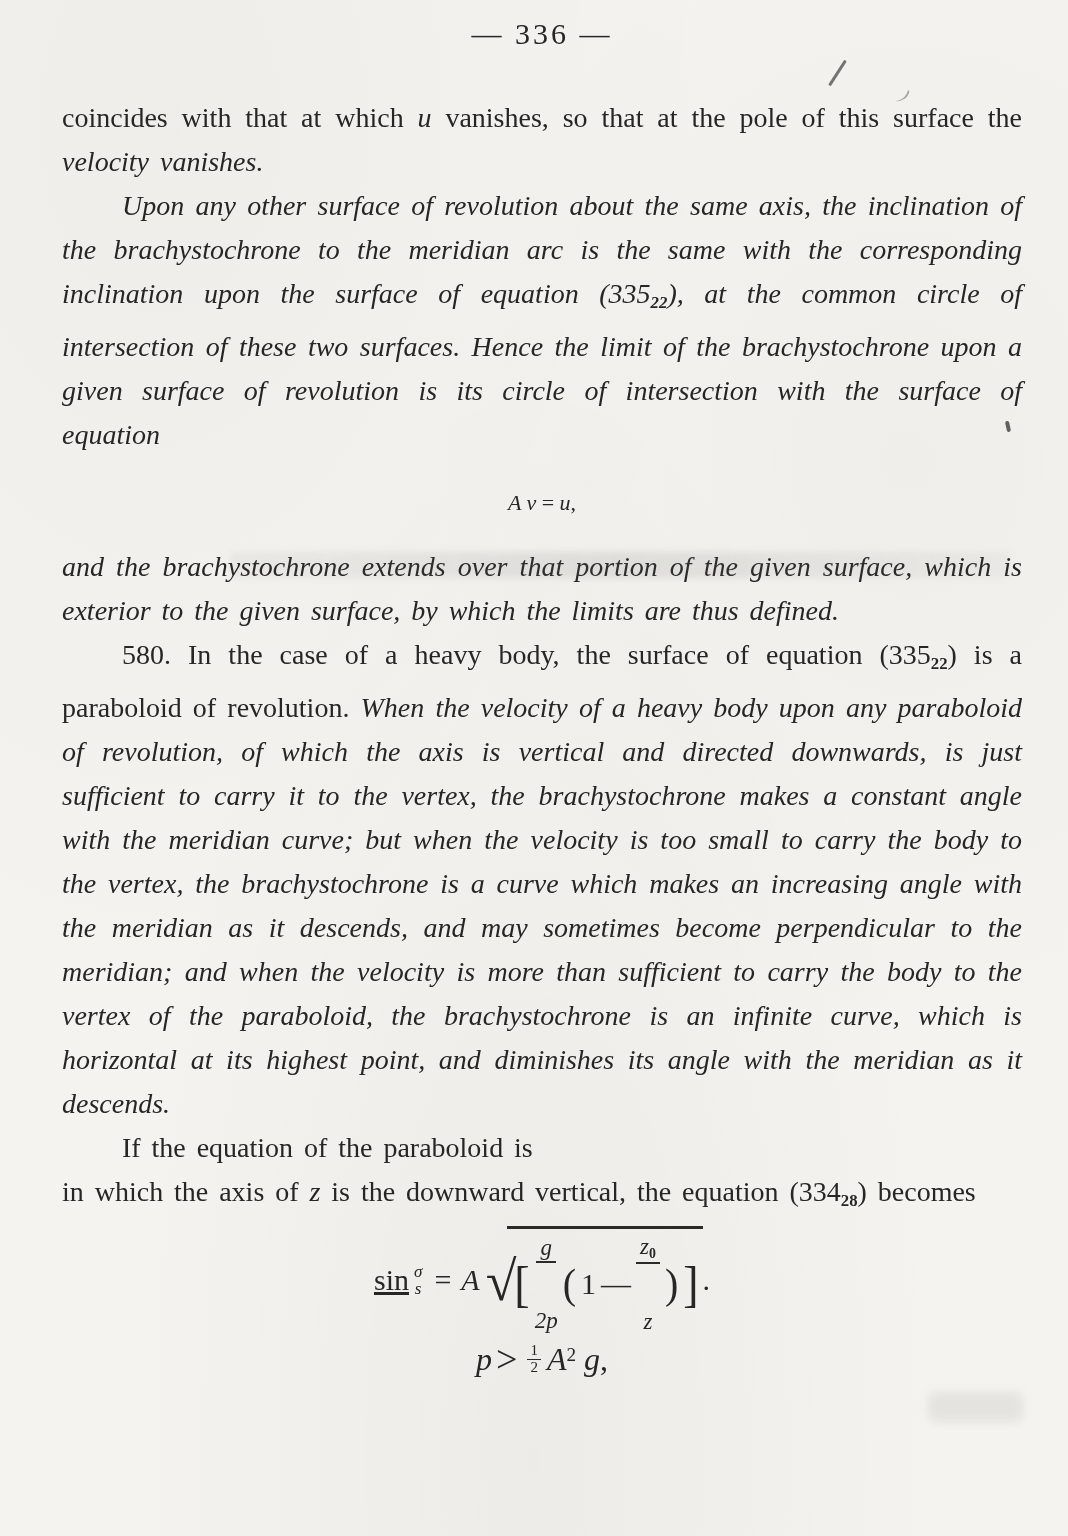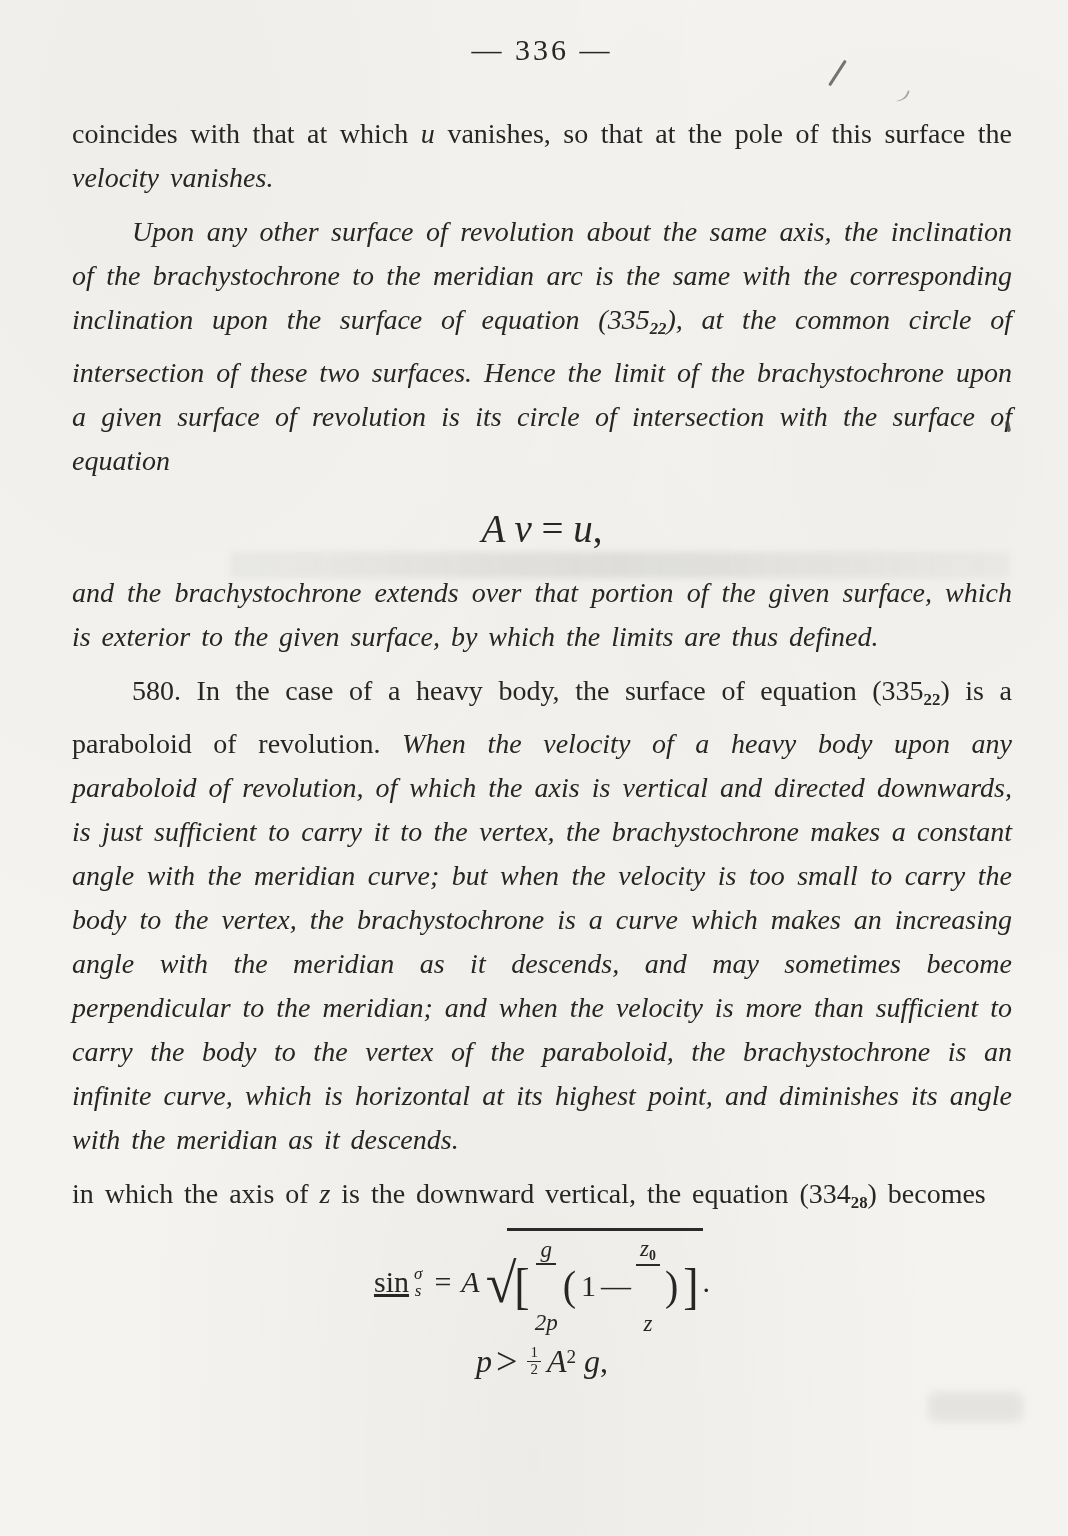--- a/index.html
+++ b/index.html
@@ -14,7 +14,7 @@
       radial-gradient(ellipse at 50% 95%, rgba(0,0,0,0.03), transparent 55%);
     overflow:hidden;
     box-sizing:border-box;
-    padding:24px 46px 0 62px;
+    padding:8px 46px 0 62px;
     font-family:"Liberation Serif","DejaVu Serif",serif;
     color:#262626;
   }

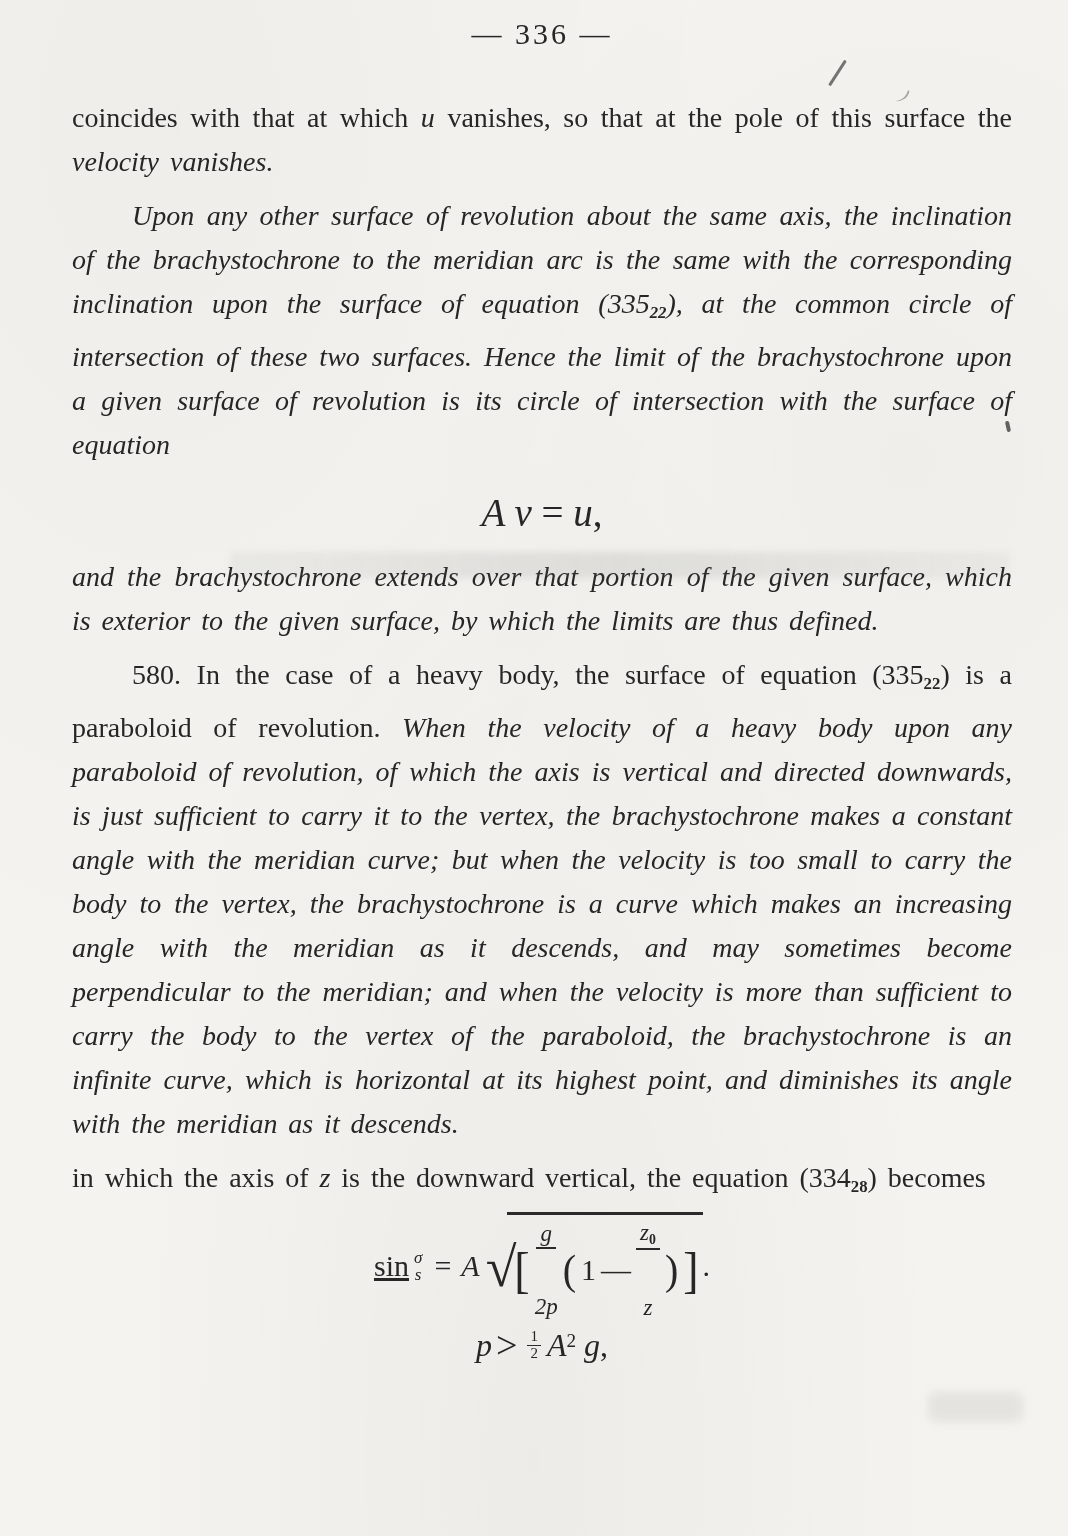--- a/index.html
+++ b/index.html
@@ -25,7 +25,7 @@
     margin:4px 0 40px 0;
   }
   .para {
-    margin:10px;
+    margin:0;
     font-size:28px;
     line-height:44px;
     text-align:justify;

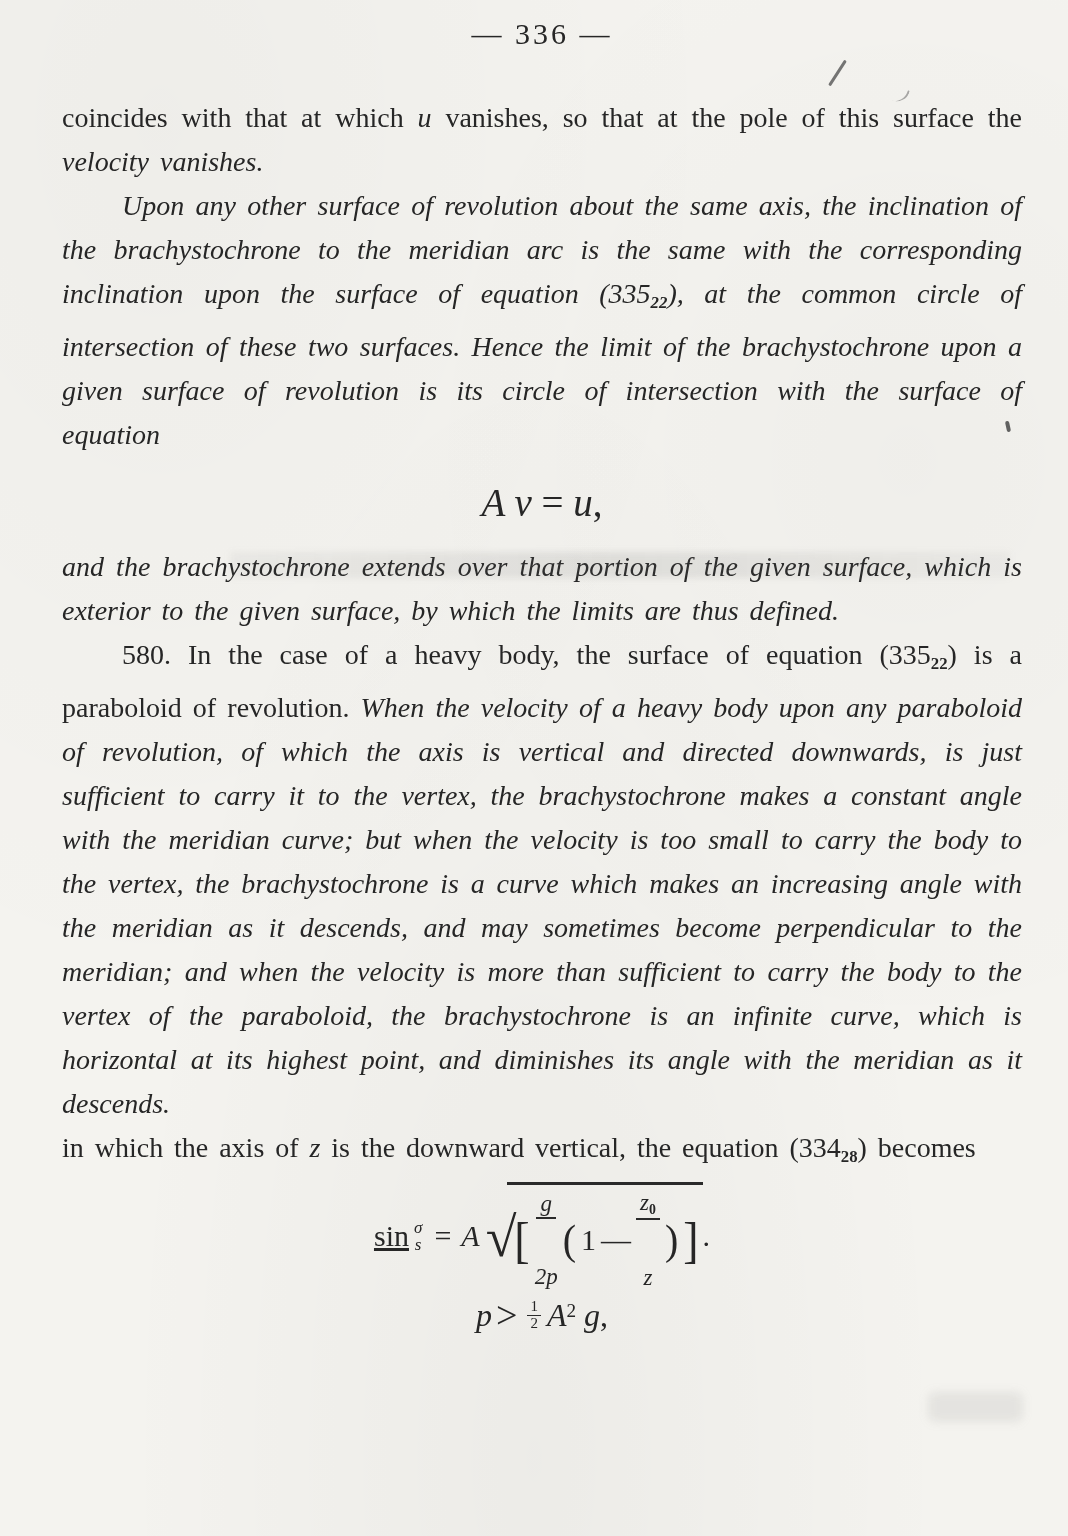--- a/index.html
+++ b/index.html
@@ -39,7 +39,7 @@
   .sup { font-size:0.6em; vertical-align:0.45em; }
   .eqline {
     text-align:center;
-    font-size:39px;
+    font-size:22px;
     line-height:40px;
     margin:26px 0 22px 0;
   }

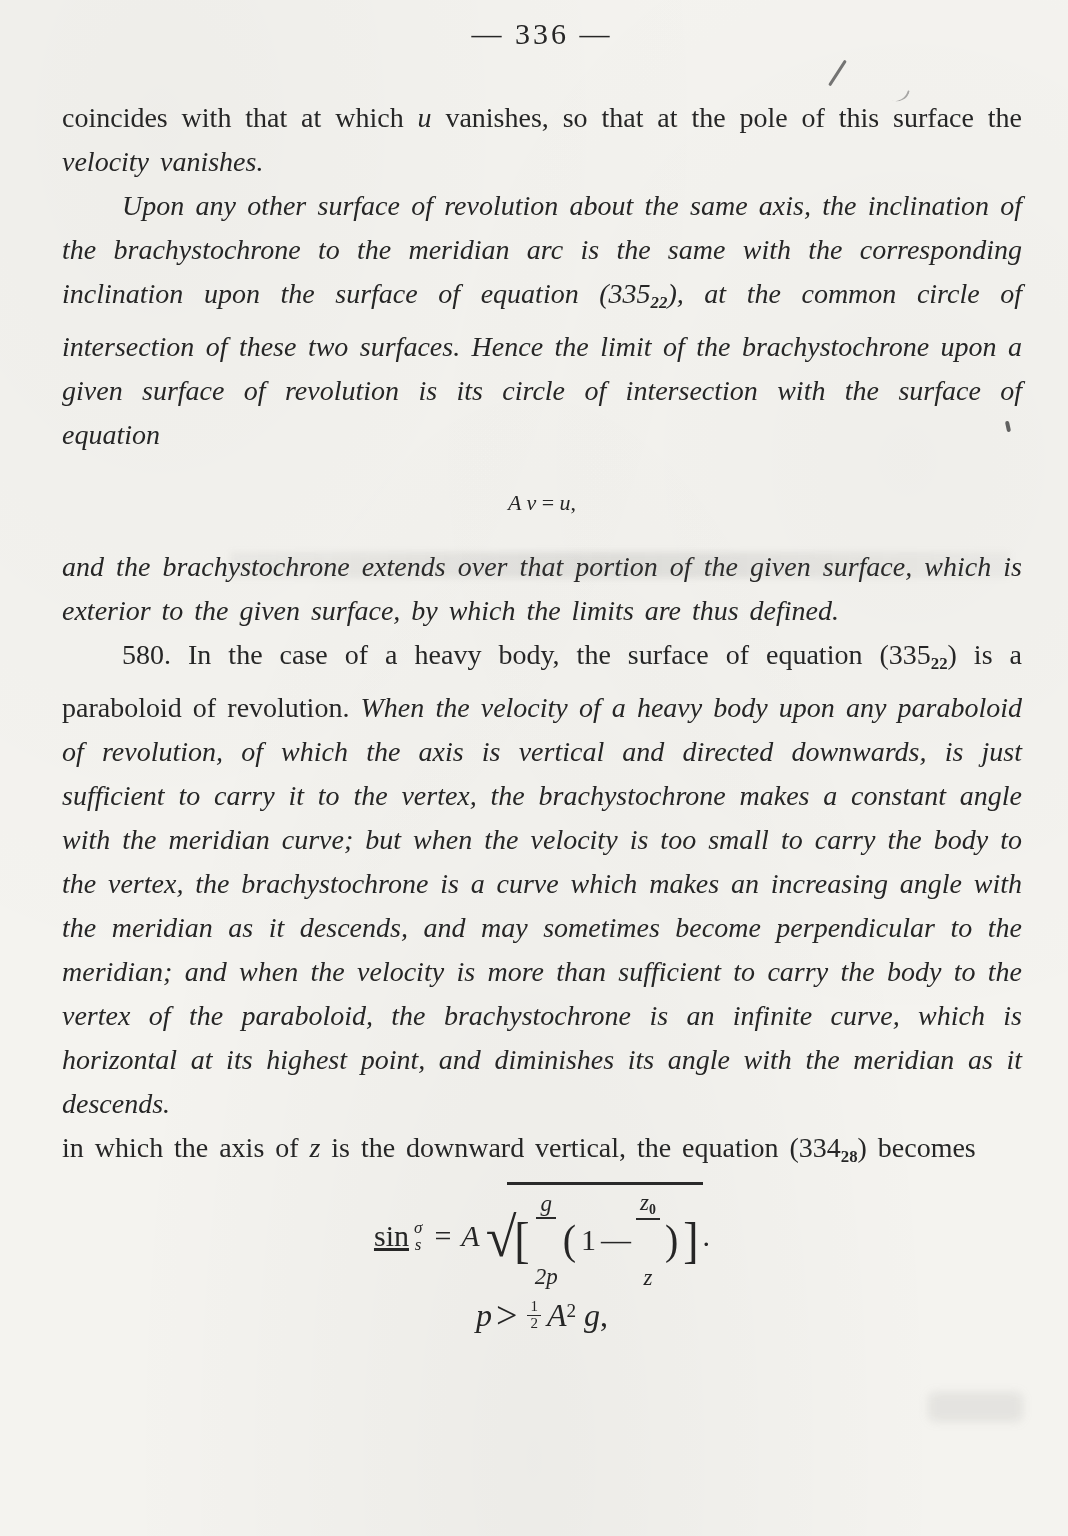--- a/index.html
+++ b/index.html
@@ -107,6 +107,7 @@
 
   <p class="para indent"><span class="rm">580.  In the case of a heavy body, the surface of equation (335</span><span class="rm sub">22</span><span class="rm">) is a paraboloid of revolution.  </span><span class="it">When the velocity of a heavy body upon any paraboloid of revolution, of which the axis is vertical and directed downwards, is just sufficient to carry it to the vertex, the brachystochrone makes a constant angle with the meridian curve; but when the velocity is too small to carry the body to the vertex, the brachystochrone is a curve which makes an increasing angle with the meridian as it descends, and may sometimes become perpendicular to the meridian; and when the velocity is more than sufficient to carry the body to the vertex of the paraboloid, the brachystochrone is an infinite curve, which is horizontal at its highest point, and diminishes its angle with the meridian as it descends.</span></p>
 
+  <p class="para short indent"><span class="rm">If the equation of the paraboloid is</span></p>
 
 
   <p class="para"><span class="rm">in which the axis of </span><span class="it">z</span><span class="rm"> is the downward vertical, the equation (334</span><span class="rm sub">28</span><span class="rm">) becomes</span></p>

